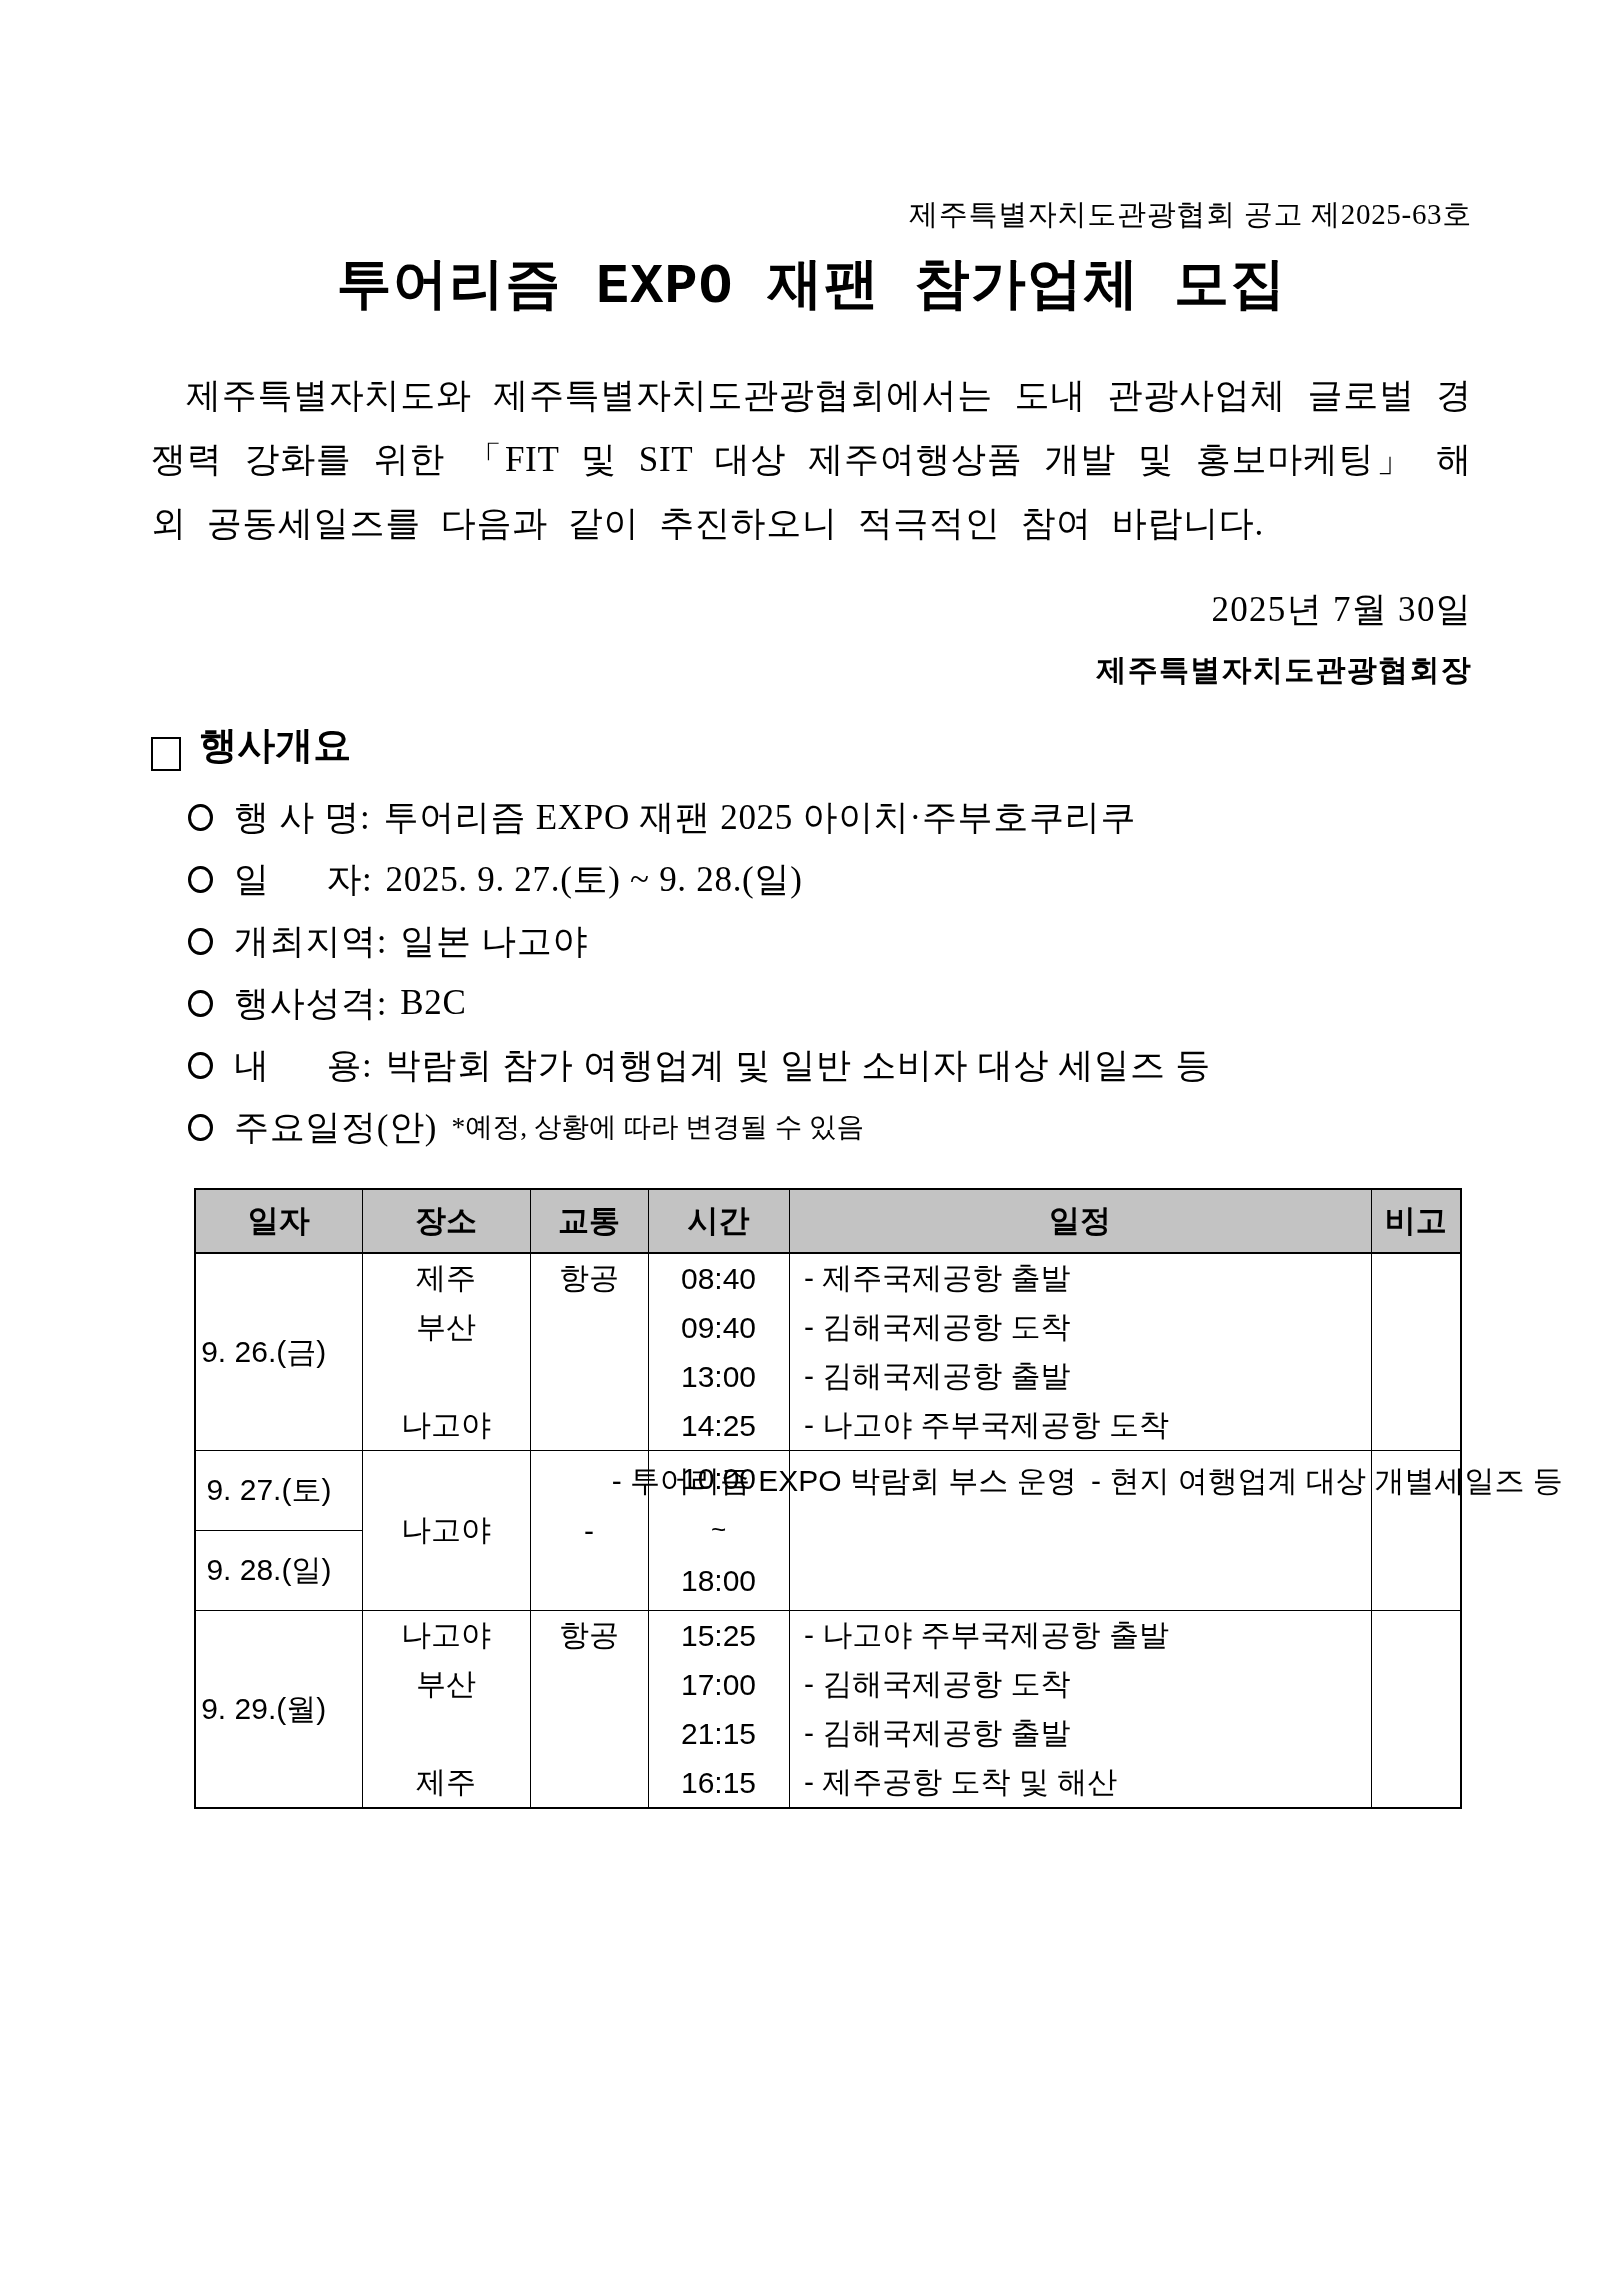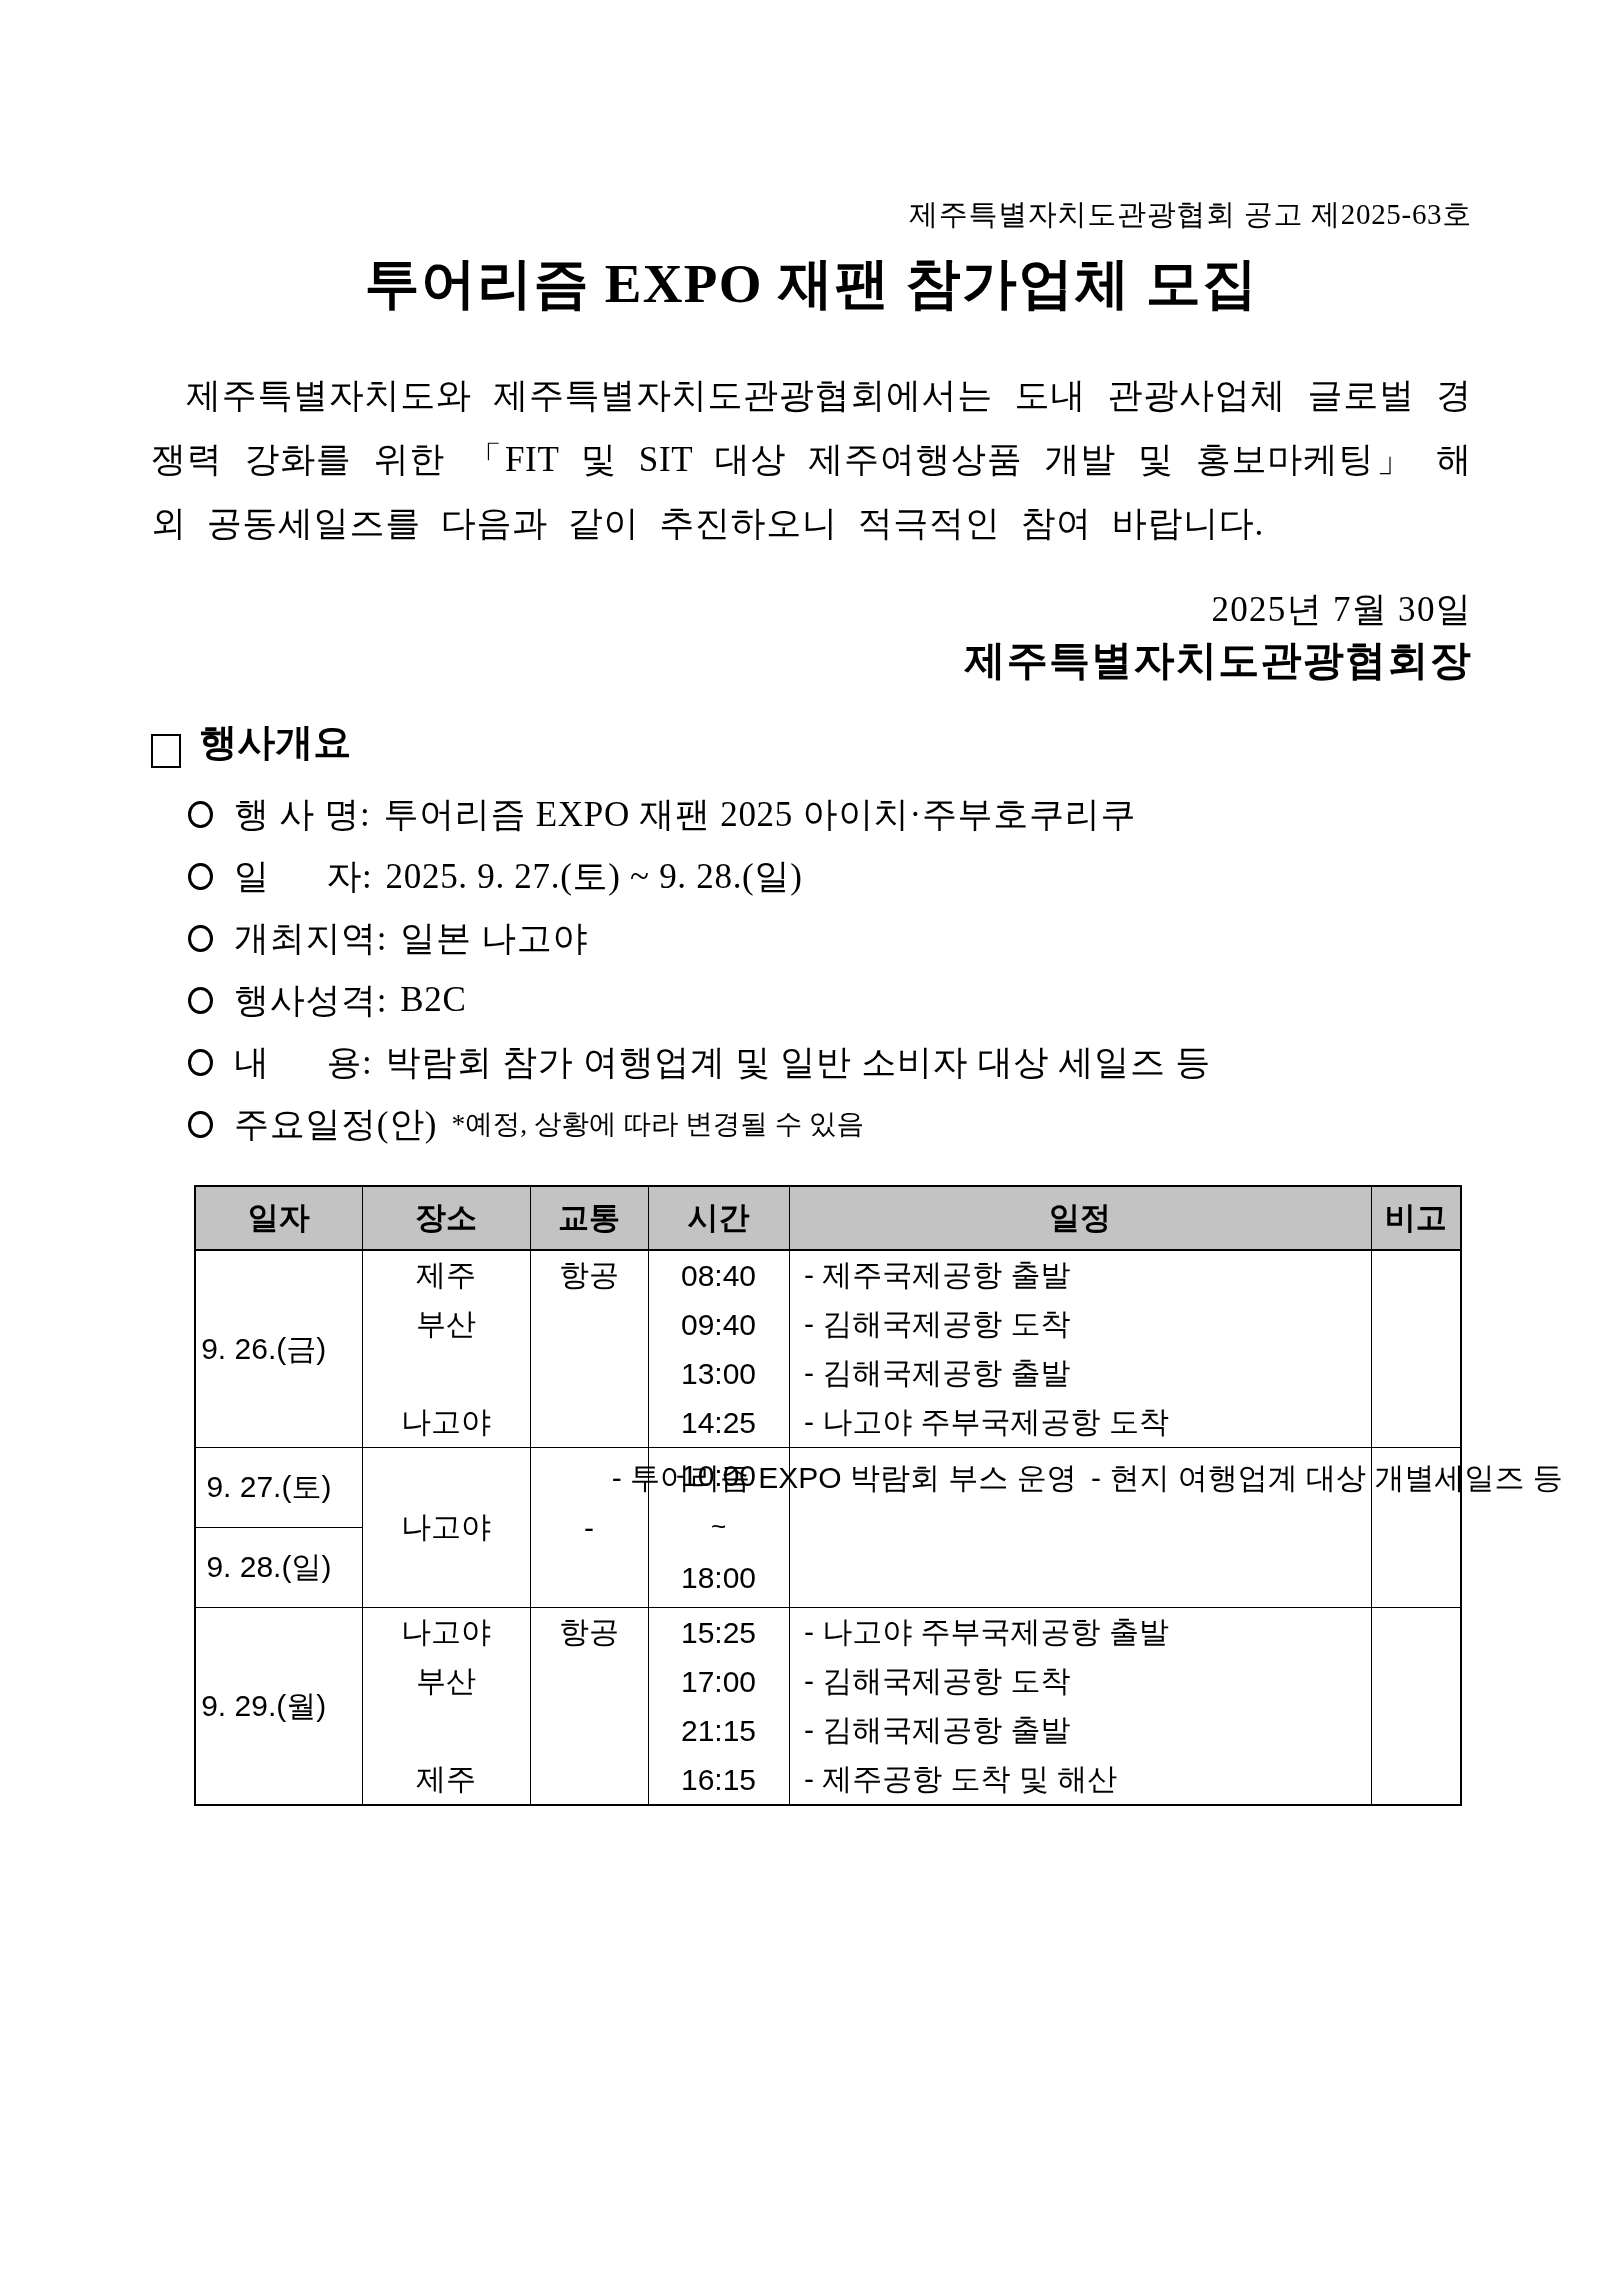--- a/index.html
+++ b/index.html
@@ -25,7 +25,7 @@
   .doc-title {
     margin-top: 11.8px;
     text-align: center;
-    font-family: Liberation Serif, serif;
+    font-family: Liberation Mono, monospace;
     font-weight: 900;
     font-size: 55px;
     letter-spacing: 1.3px;

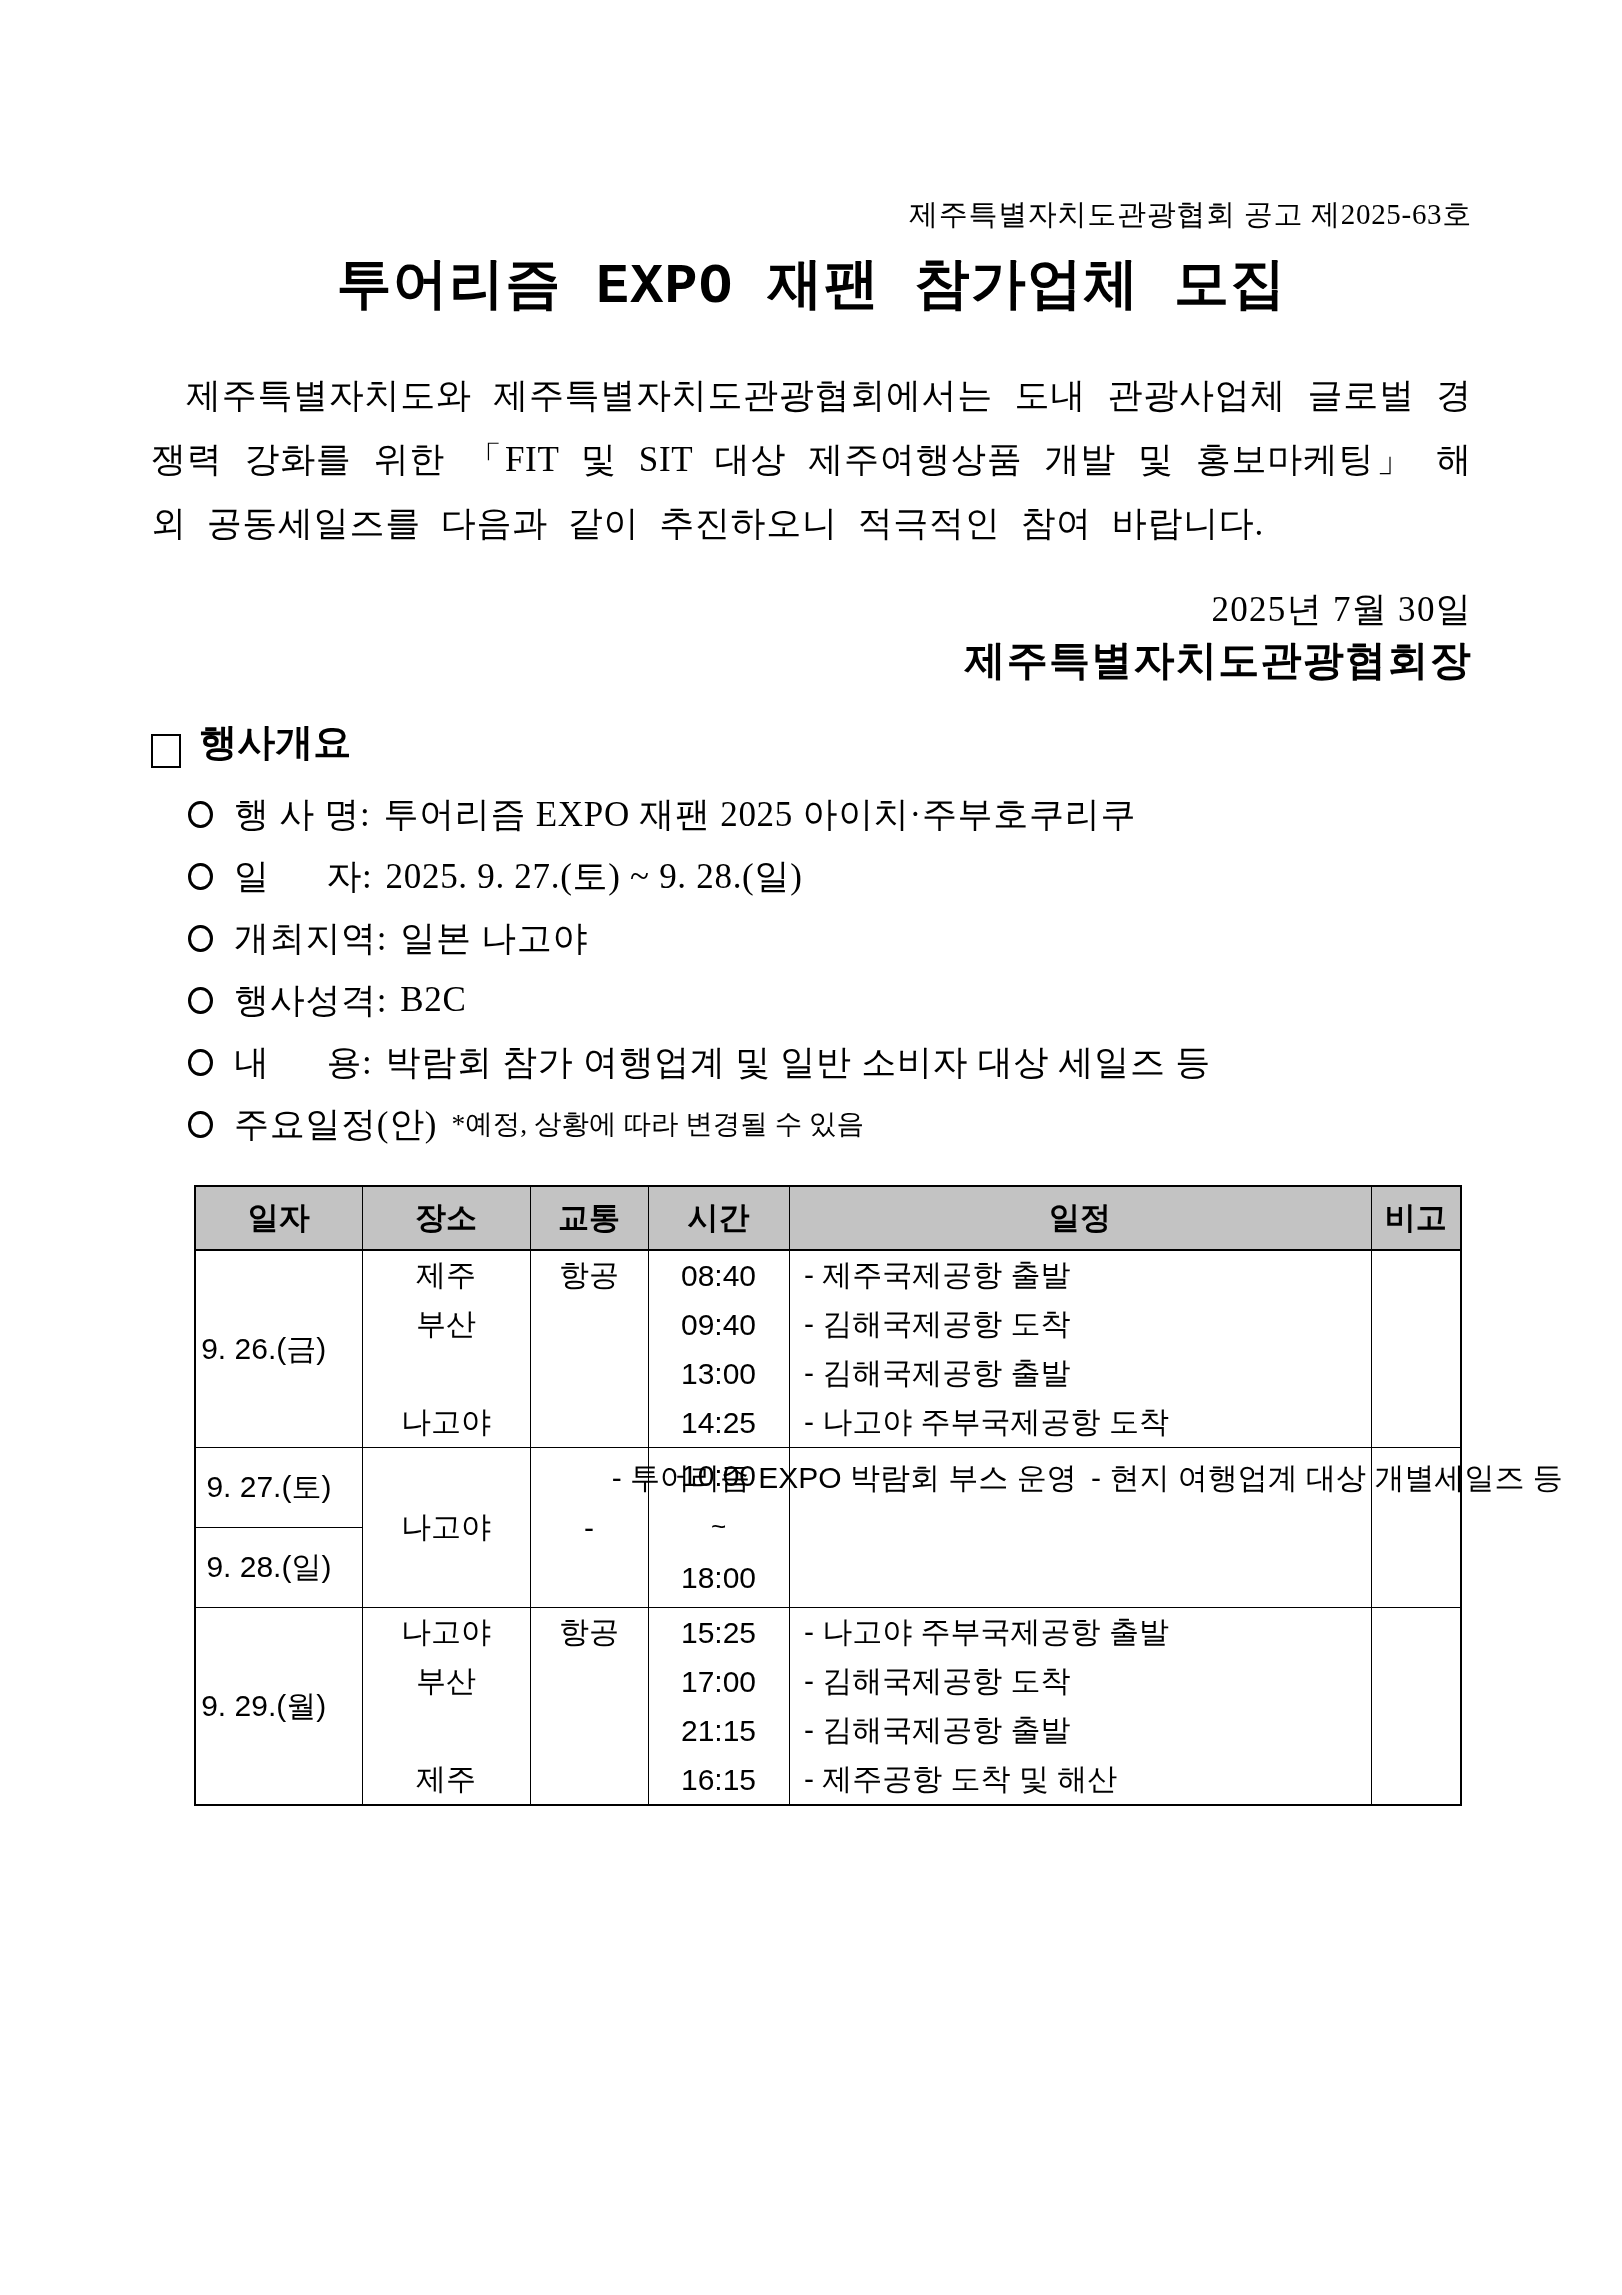--- a/index.html
+++ b/index.html
@@ -43,7 +43,7 @@
   
   .date-block { margin-top: 30px; text-align: right; }
   .date-line { font-size: 35px; letter-spacing: 1.3px; }
-  .signer-line { font-size: 41px; font-weight: bold; letter-spacing: 1.3px; }
+  .signer-line { margin-top: 17px; font-size: 30px; font-weight: bold; letter-spacing: 1.3px; }
   
   .section-heading {
     margin-top: 29px;

